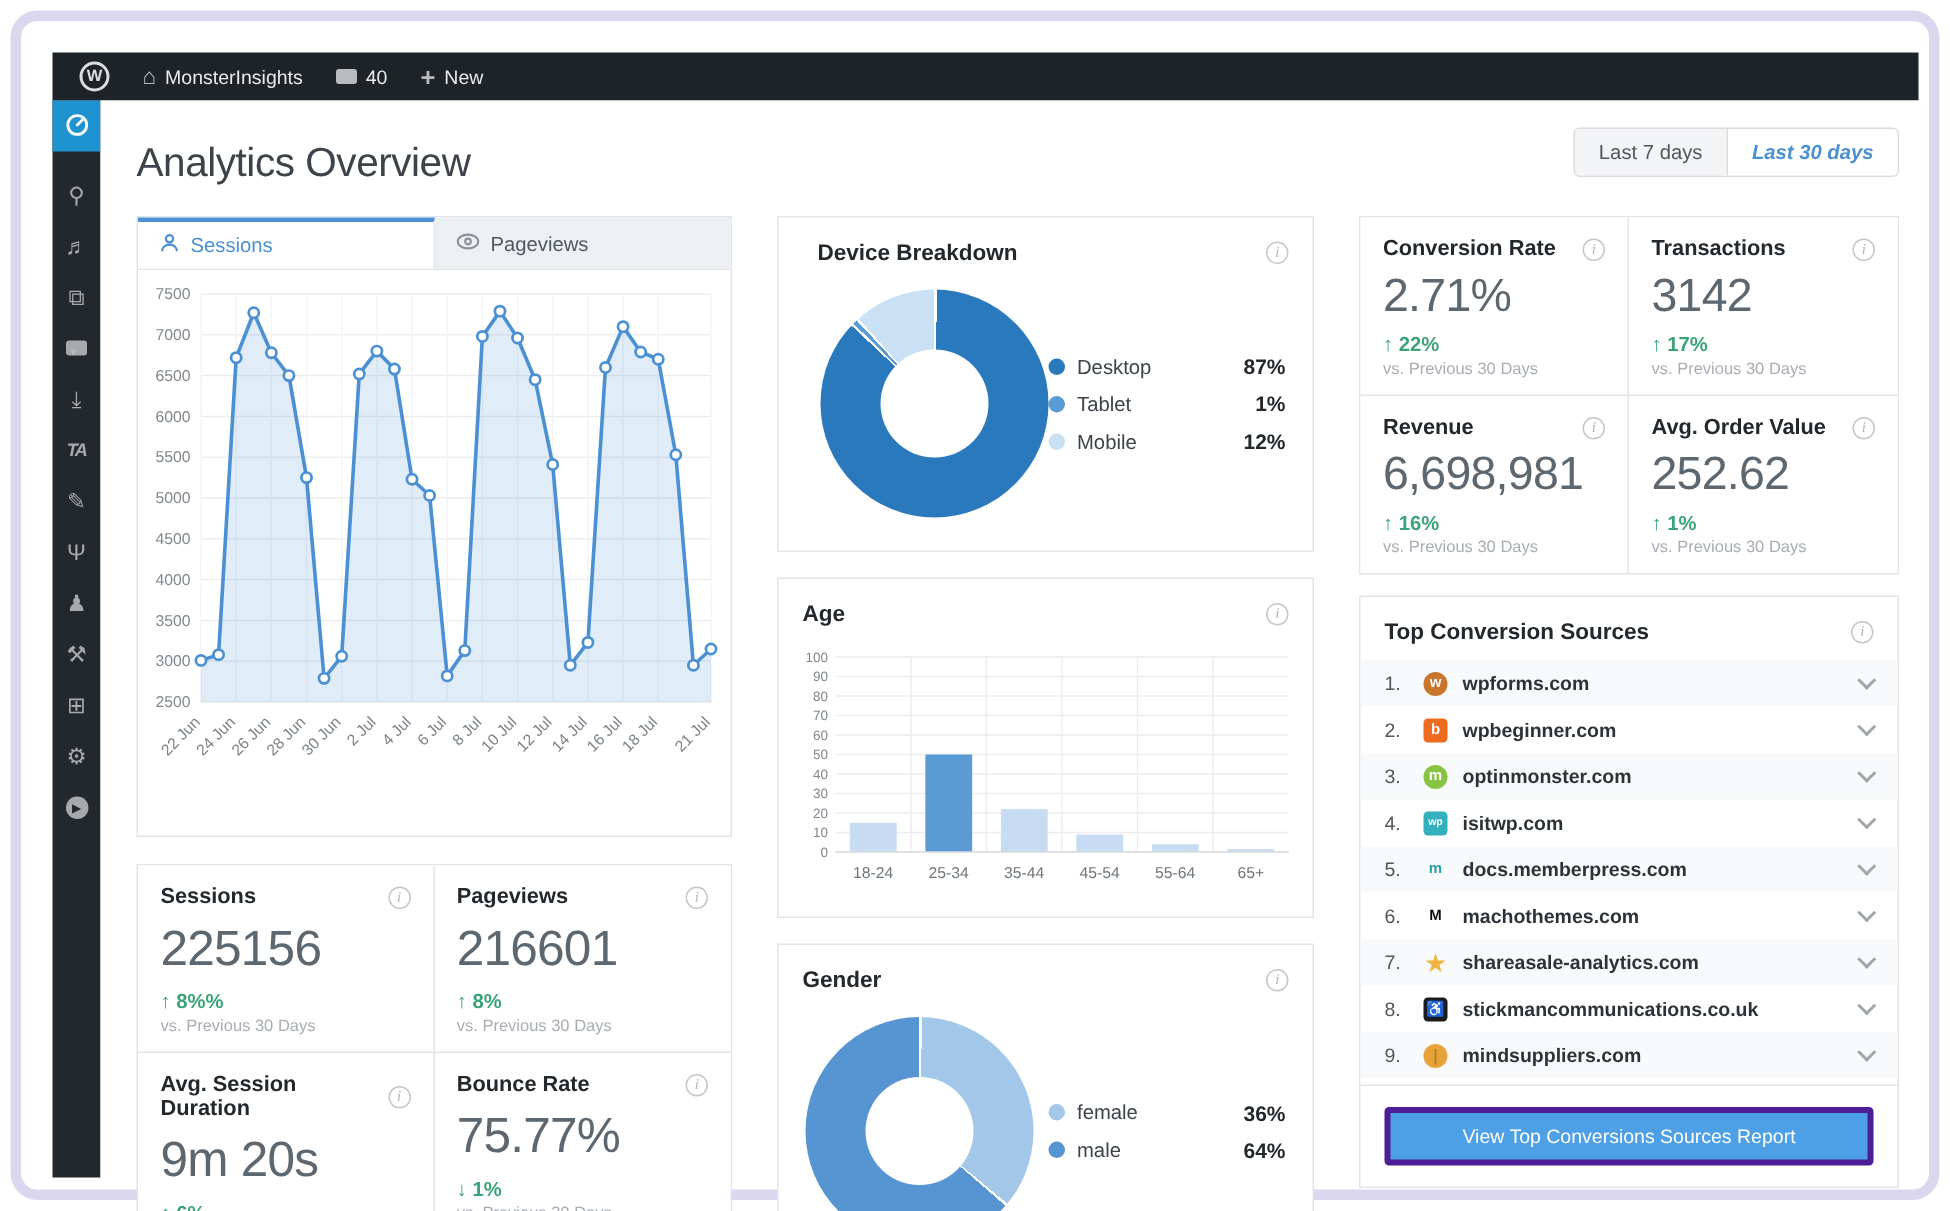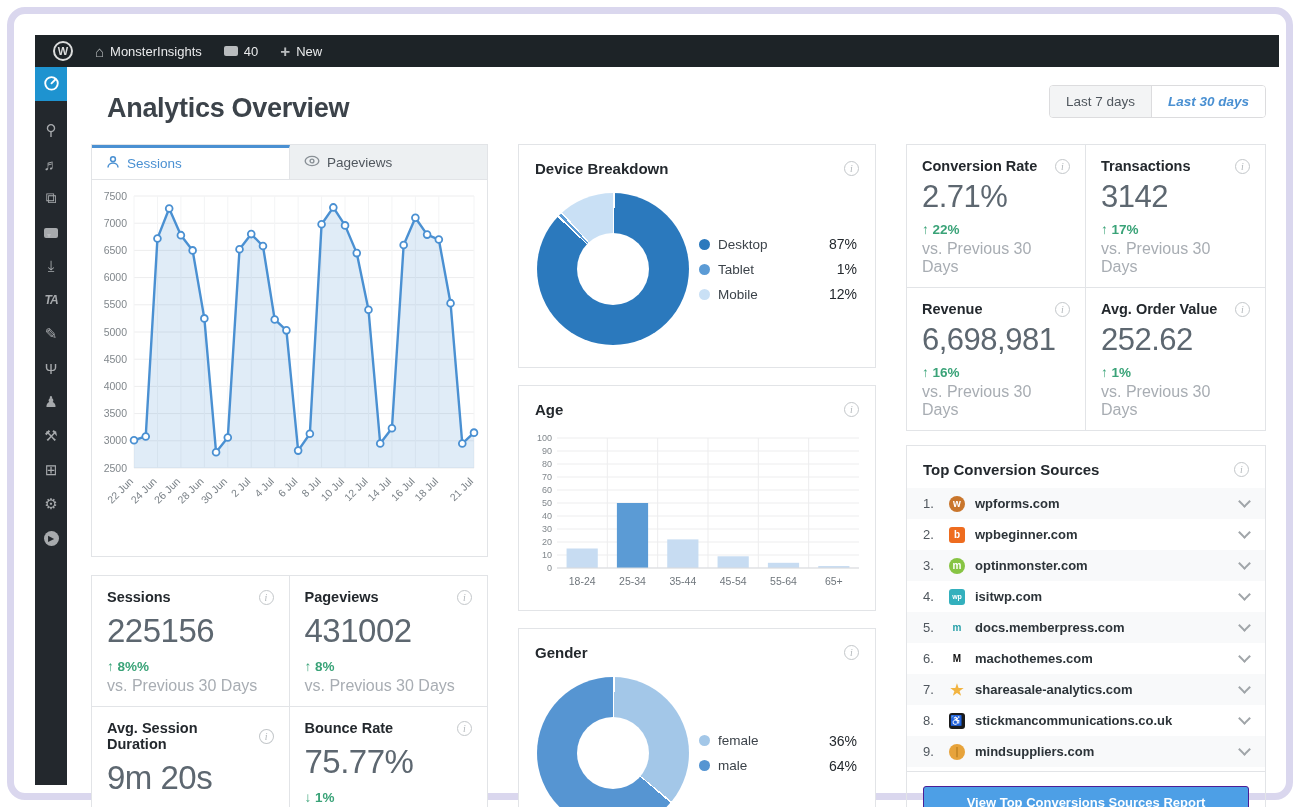--- a/index.html
+++ b/index.html
@@ -29,7 +29,7 @@
   
   .main { flex:1; background:#fff; padding:18px 15px 0 24px; position:relative; }
   .hdr { display:flex; align-items:flex-start; }
-  .title { font-size:27px; font-weight:bold; color:#3c434a; letter-spacing:-0.3px; padding-top:8px;margin-left:16px; }
+  .title { font-size:27px; font-weight:normal; color:#3c434a; letter-spacing:-0.3px; padding-top:8px; }
   .hdr-right { margin-left:auto; display:flex; gap:20px; align-items:center; }
   .range-group { display:flex; border:1px solid #dcdcde; border-radius:4px; overflow:hidden; background:#fff; }
   .range-tab { padding:8px 16px; font-size:13.5px; color:#50575e; background:#f3f4f5; cursor:pointer; }

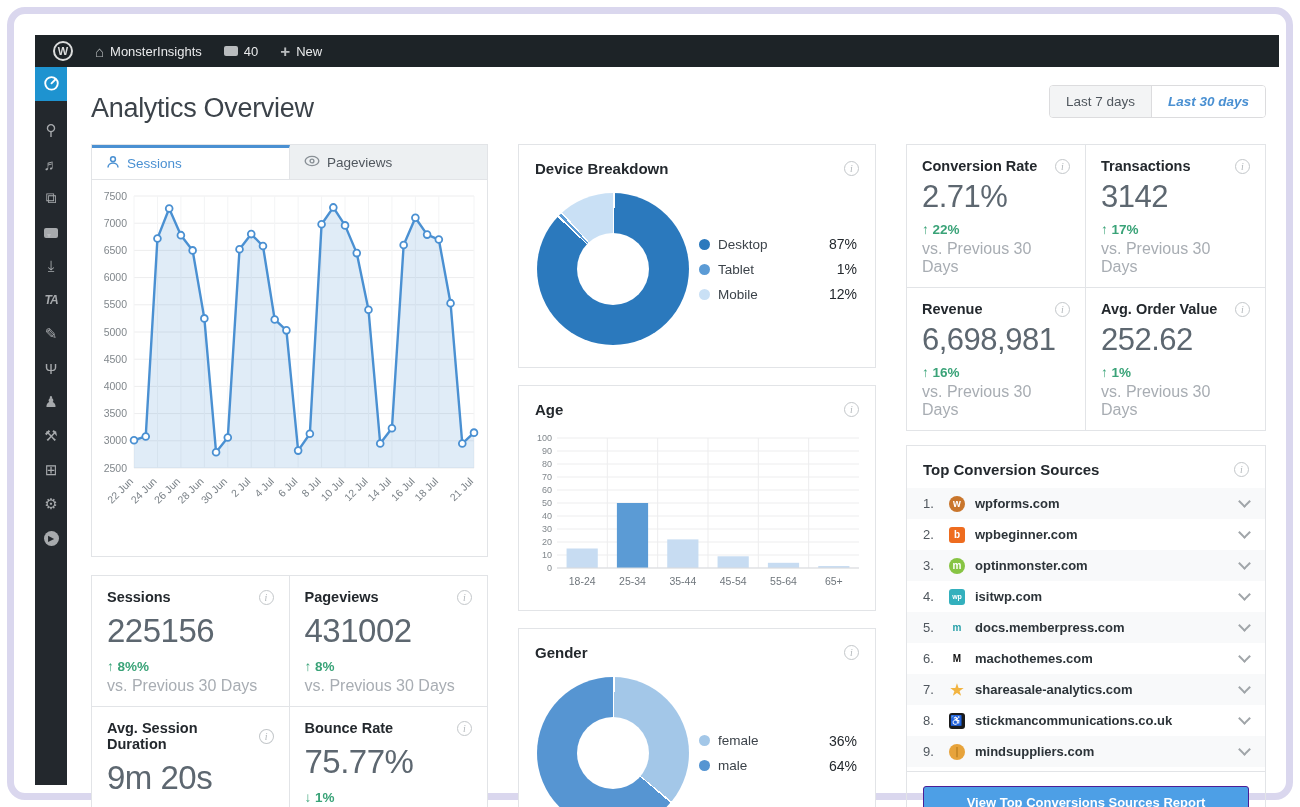--- a/index.html
+++ b/index.html
@@ -325,7 +325,7 @@
         </div>
 
         <div class="col-mid">
-          <div class="card" style="margin-bottom:17px;">
+          <div class="card" style="margin-bottom:17px;padding-left:10px;">
             <div class="card-title-row">
               <span class="card-title">Device Breakdown</span>
               <span class="info">i</span>

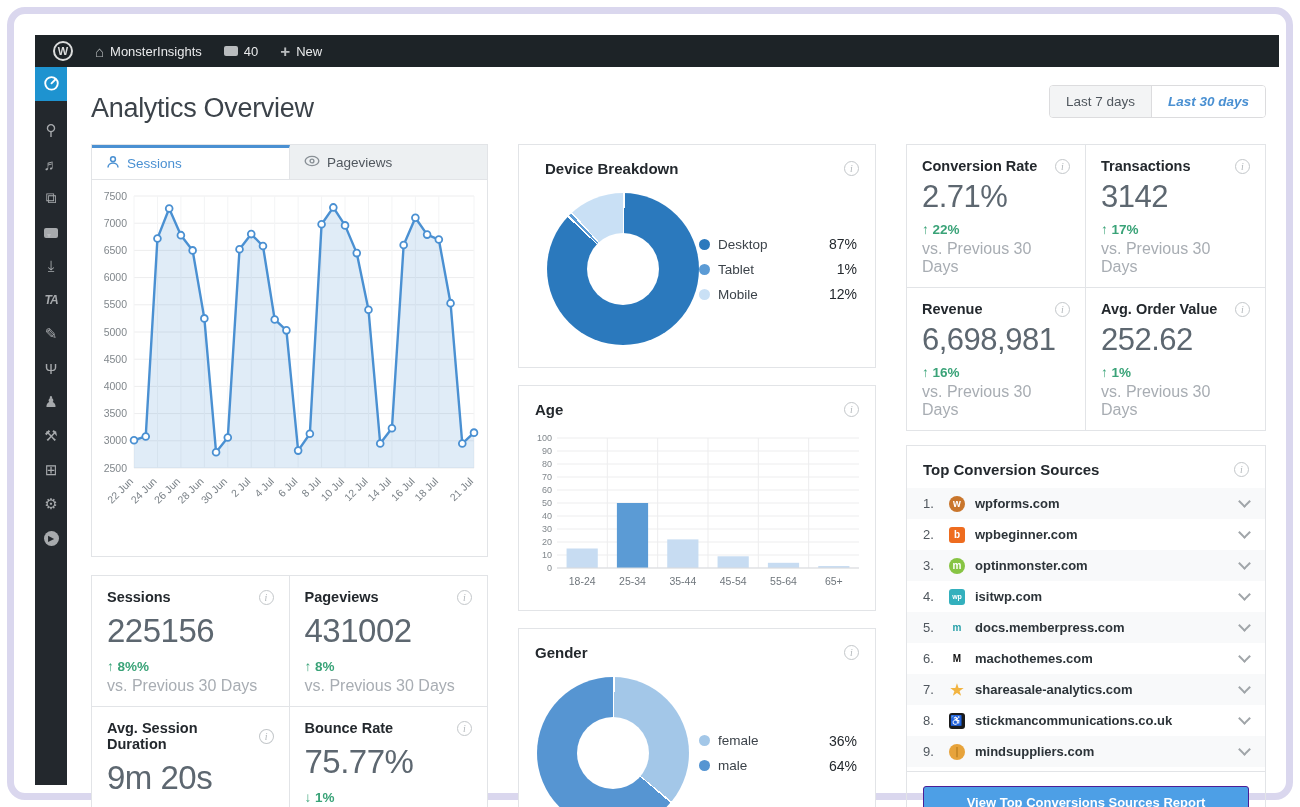--- a/index.html
+++ b/index.html
@@ -75,7 +75,7 @@
   .legend { margin-left:auto; width:158px; display:flex; flex-direction:column; gap:9px; }
   .leg-row { display:flex; align-items:center; font-size:13.5px; color:#3c434a; }
   .leg-dot { width:11px; height:11px; border-radius:50%; margin-right:8px; flex:none; }
-  .leg-val { margin-left:auto; font-weight:normal; color:#23282d; font-size:14px; }
+  .leg-val { margin-left:auto; font-weight:bold; color:#23282d; font-size:14px; }
 
   
   .src-card { border:1px solid #e2e4e7; margin-top:14px; }

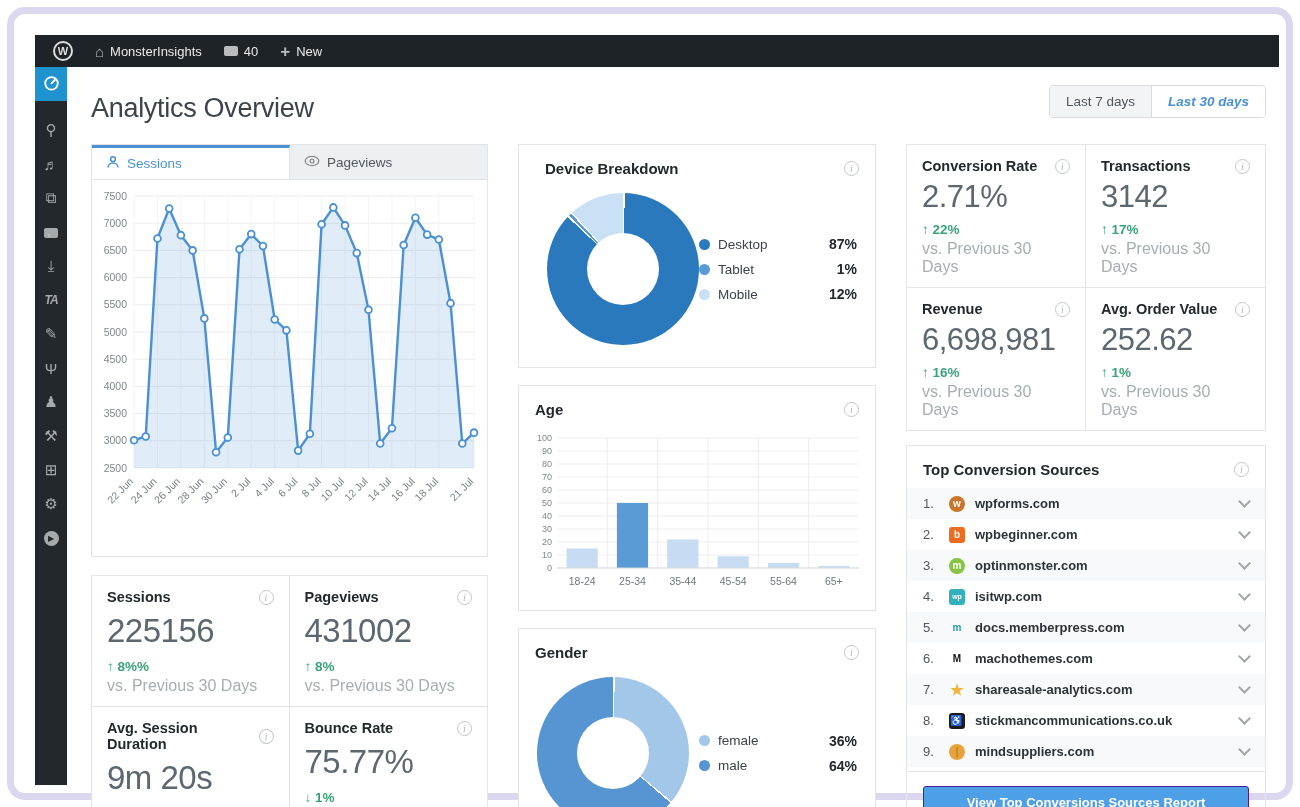--- a/index.html
+++ b/index.html
@@ -64,7 +64,7 @@
   .stat-value { font-size:33px; color:#5d6770; letter-spacing:-0.5px; margin:7px 0 9px 0; }
   .stat-delta { font-size:13.5px; font-weight:bold; }
   .stat-delta.up, .stat-delta.down { color:#3aa378; }
-  .stat-note { font-size:16px; color:#a8adb3; margin-top:3px; }
+  .stat-note { font-size:11px; color:#a8adb3; margin-top:3px; }
   .col-right .stat-grid { margin-top:0; }
   .col-right .stat-value { font-size:31px; margin:5px 0 7px 0; }
 

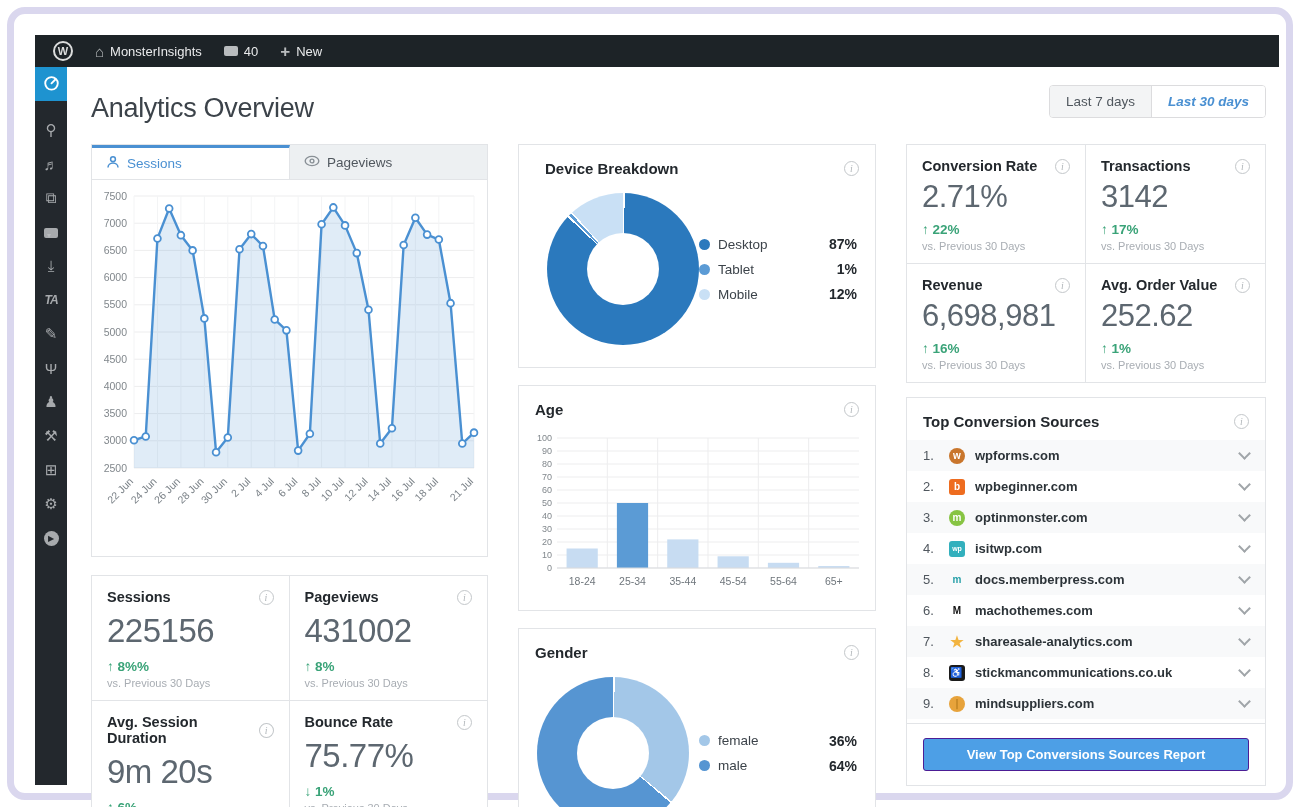--- a/index.html
+++ b/index.html
@@ -300,7 +300,7 @@
                     <span class="stat-title">Pageviews</span>
                     <span class="info">i</span>
                   </div>
-                  <div class="stat-value">431002</div>
+                  <div class="stat-value">216601</div>
                   <div class="stat-delta up"><span>↑</span> 8%</div>
                   <div class="stat-note">vs. Previous 30 Days</div>
                 </div>

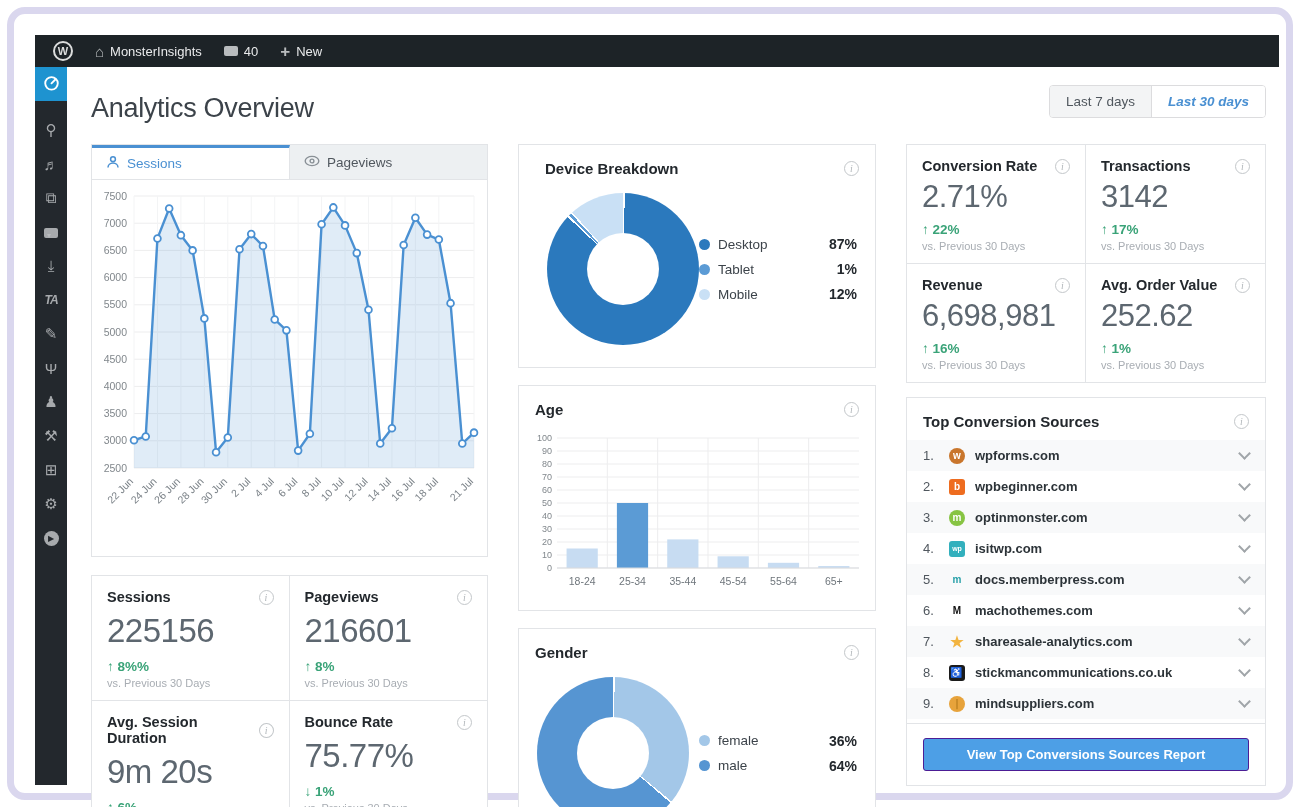--- a/index.html
+++ b/index.html
@@ -87,7 +87,7 @@
   .src-domain { font-size:13px; font-weight:bold; color:#2c3338; }
   .chev { margin-left:auto; width:9px; height:9px; border-right:2px solid #a0a5a9; border-bottom:2px solid #a0a5a9; transform:rotate(45deg); margin-top:-4px; }
   .src-btn-wrap { border-top:1px solid #e2e4e7; padding:14px 16px; }
-  .src-btn { width:100%; background:#4d9fe6; border:1px solid #4c1d95; border-radius:3px; color:#fff; font-weight:bold; font-size:13px; padding:8px 0; cursor:pointer; font-family:"Liberation Sans", sans-serif; }
+  .src-btn { width:100%; background:#4d9fe6; border:4px solid #4c1d95; border-radius:3px; color:#fff; font-weight:normal; font-size:13px; padding:8px 0; cursor:pointer; font-family:"Liberation Sans", sans-serif; }
 
   svg text { font-family:"Liberation Sans", sans-serif; }
 </style>

